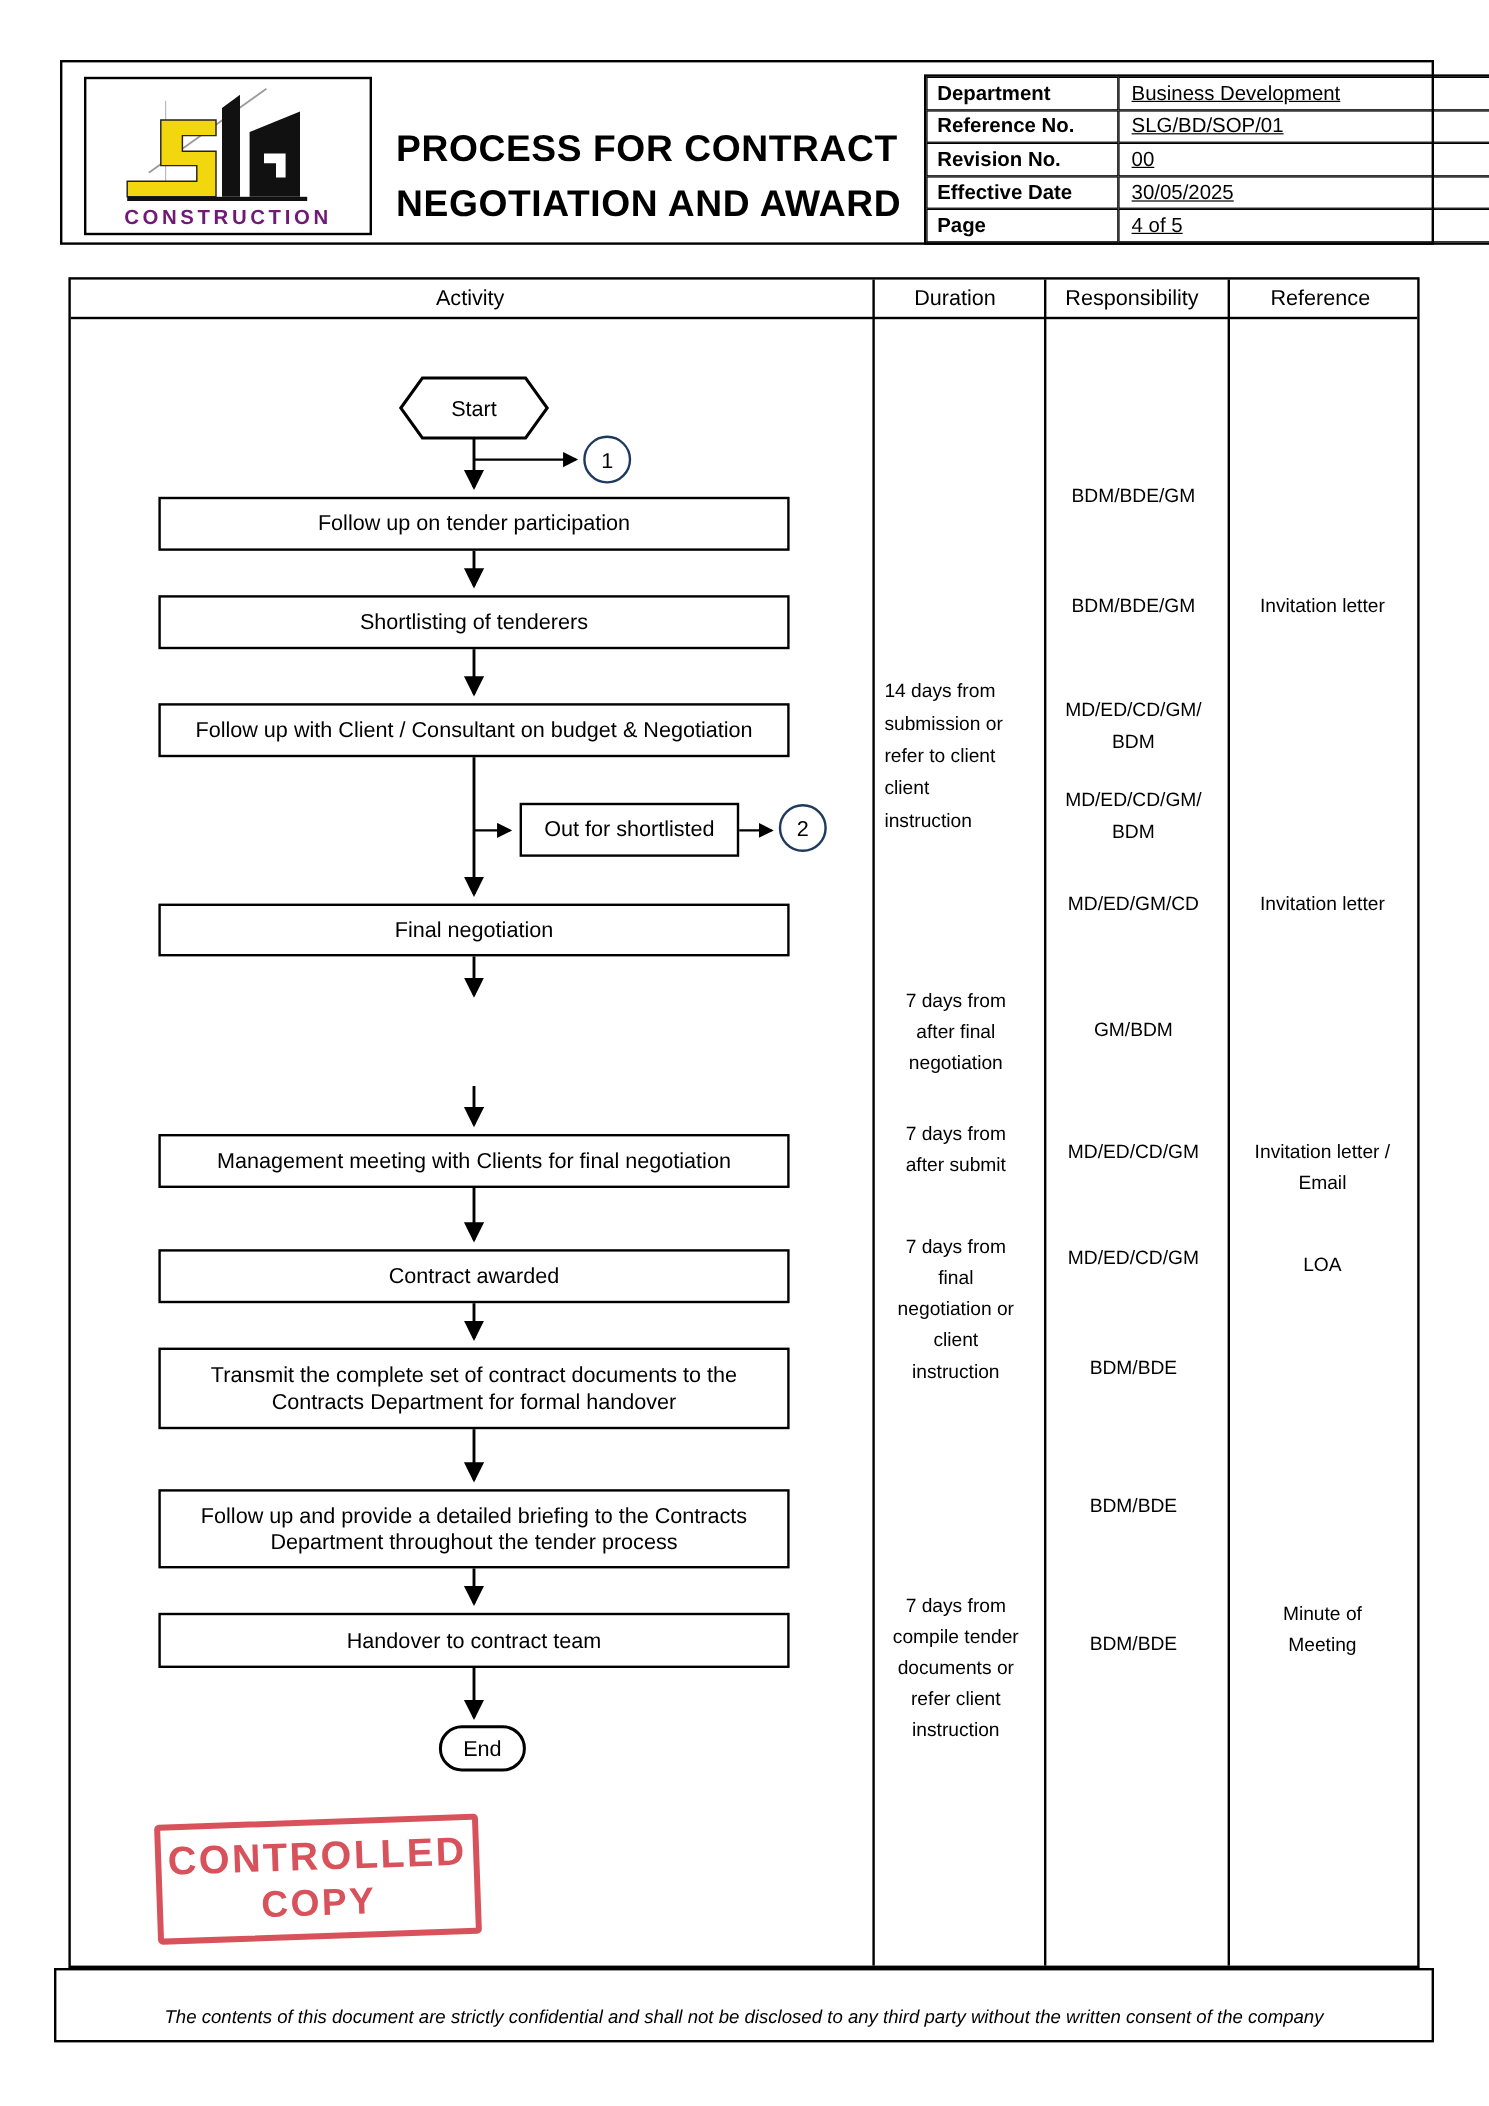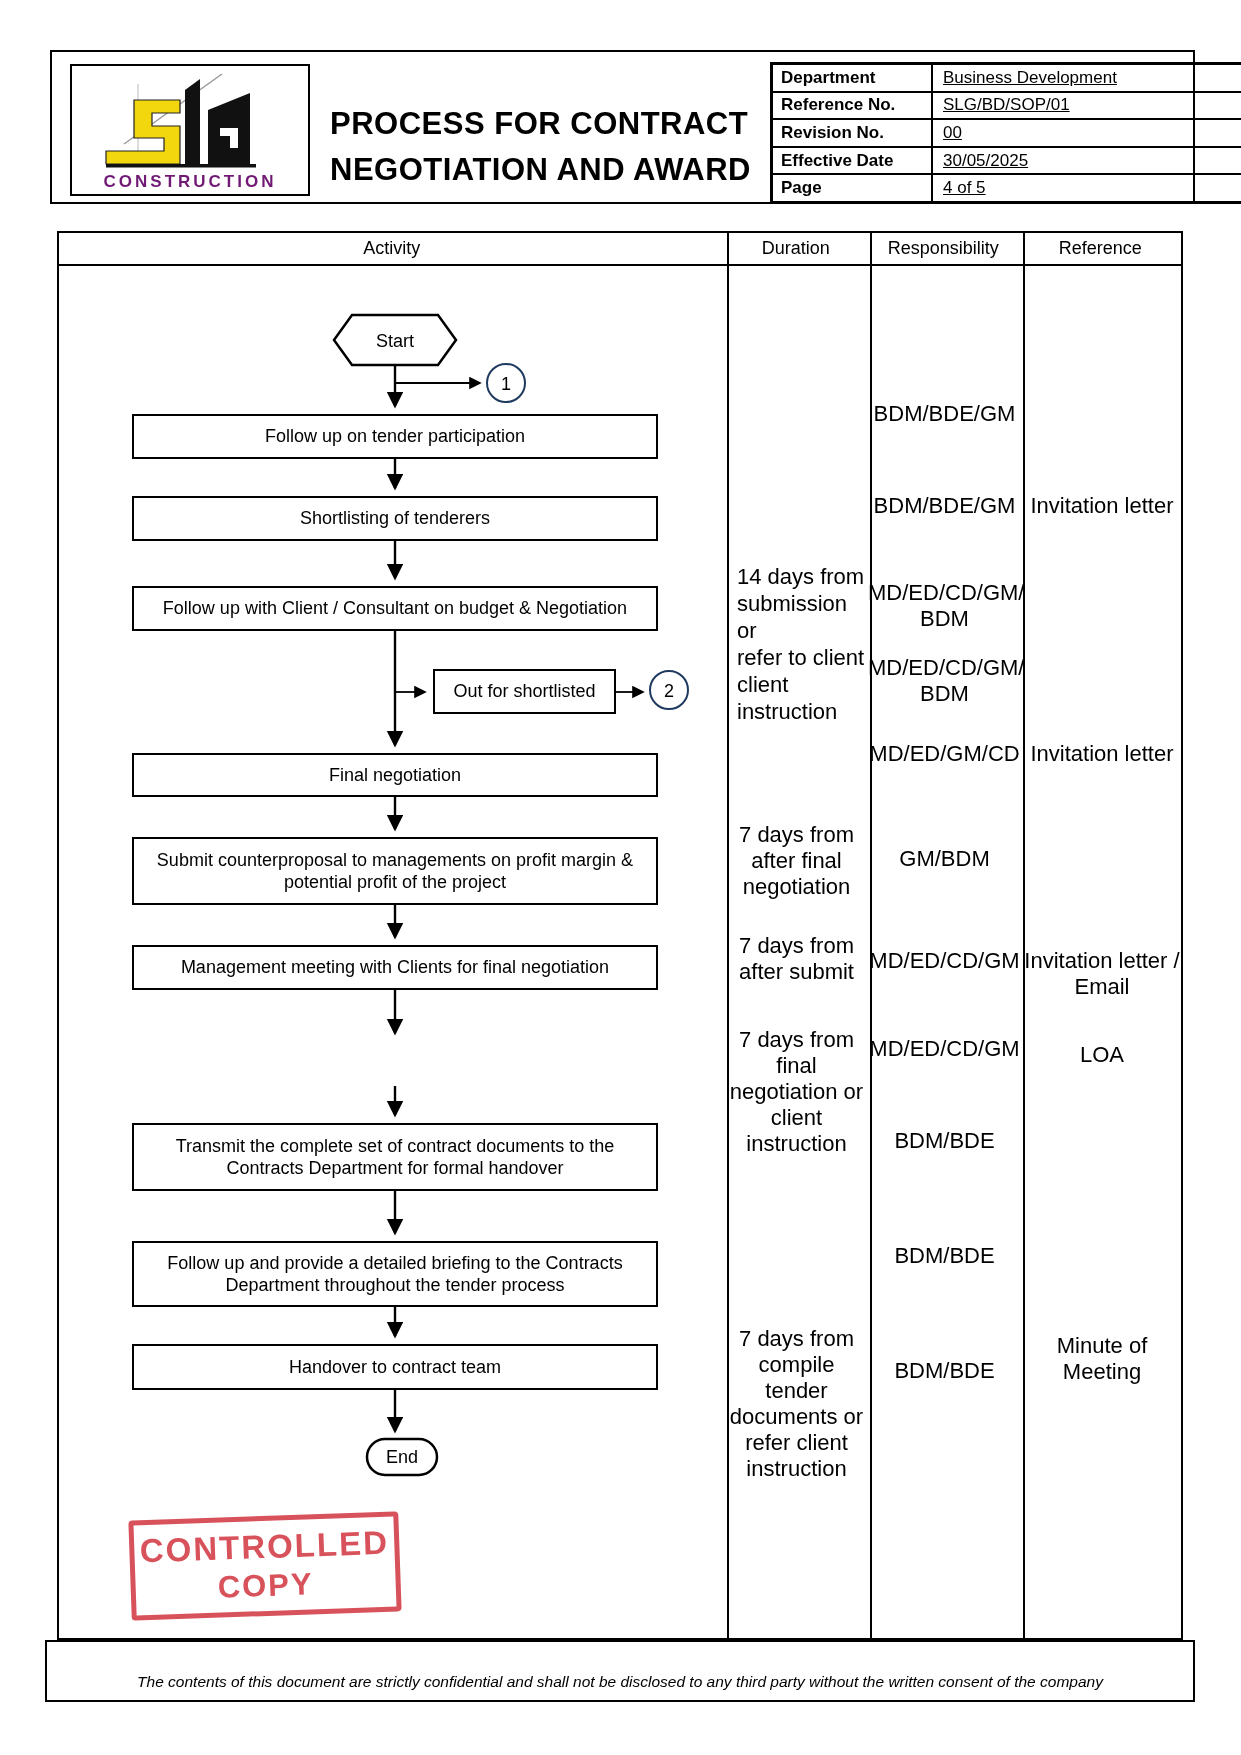--- a/index.html
+++ b/index.html
@@ -35,7 +35,7 @@
   svg.flow{position:absolute;left:0;top:0;pointer-events:none;}
   svg.flow text{font-family:"Liberation Sans",sans-serif;}
   
-  .note{position:absolute;font-size:22px;line-height:26px;white-space:pre-line;
+  .note{position:absolute;font-size:16px;line-height:26px;white-space:pre-line;
         text-align:center;}
   .dur{left:725px;width:143px;}
   .dur0{left:737px;width:128px;text-align:left;line-height:27px;}

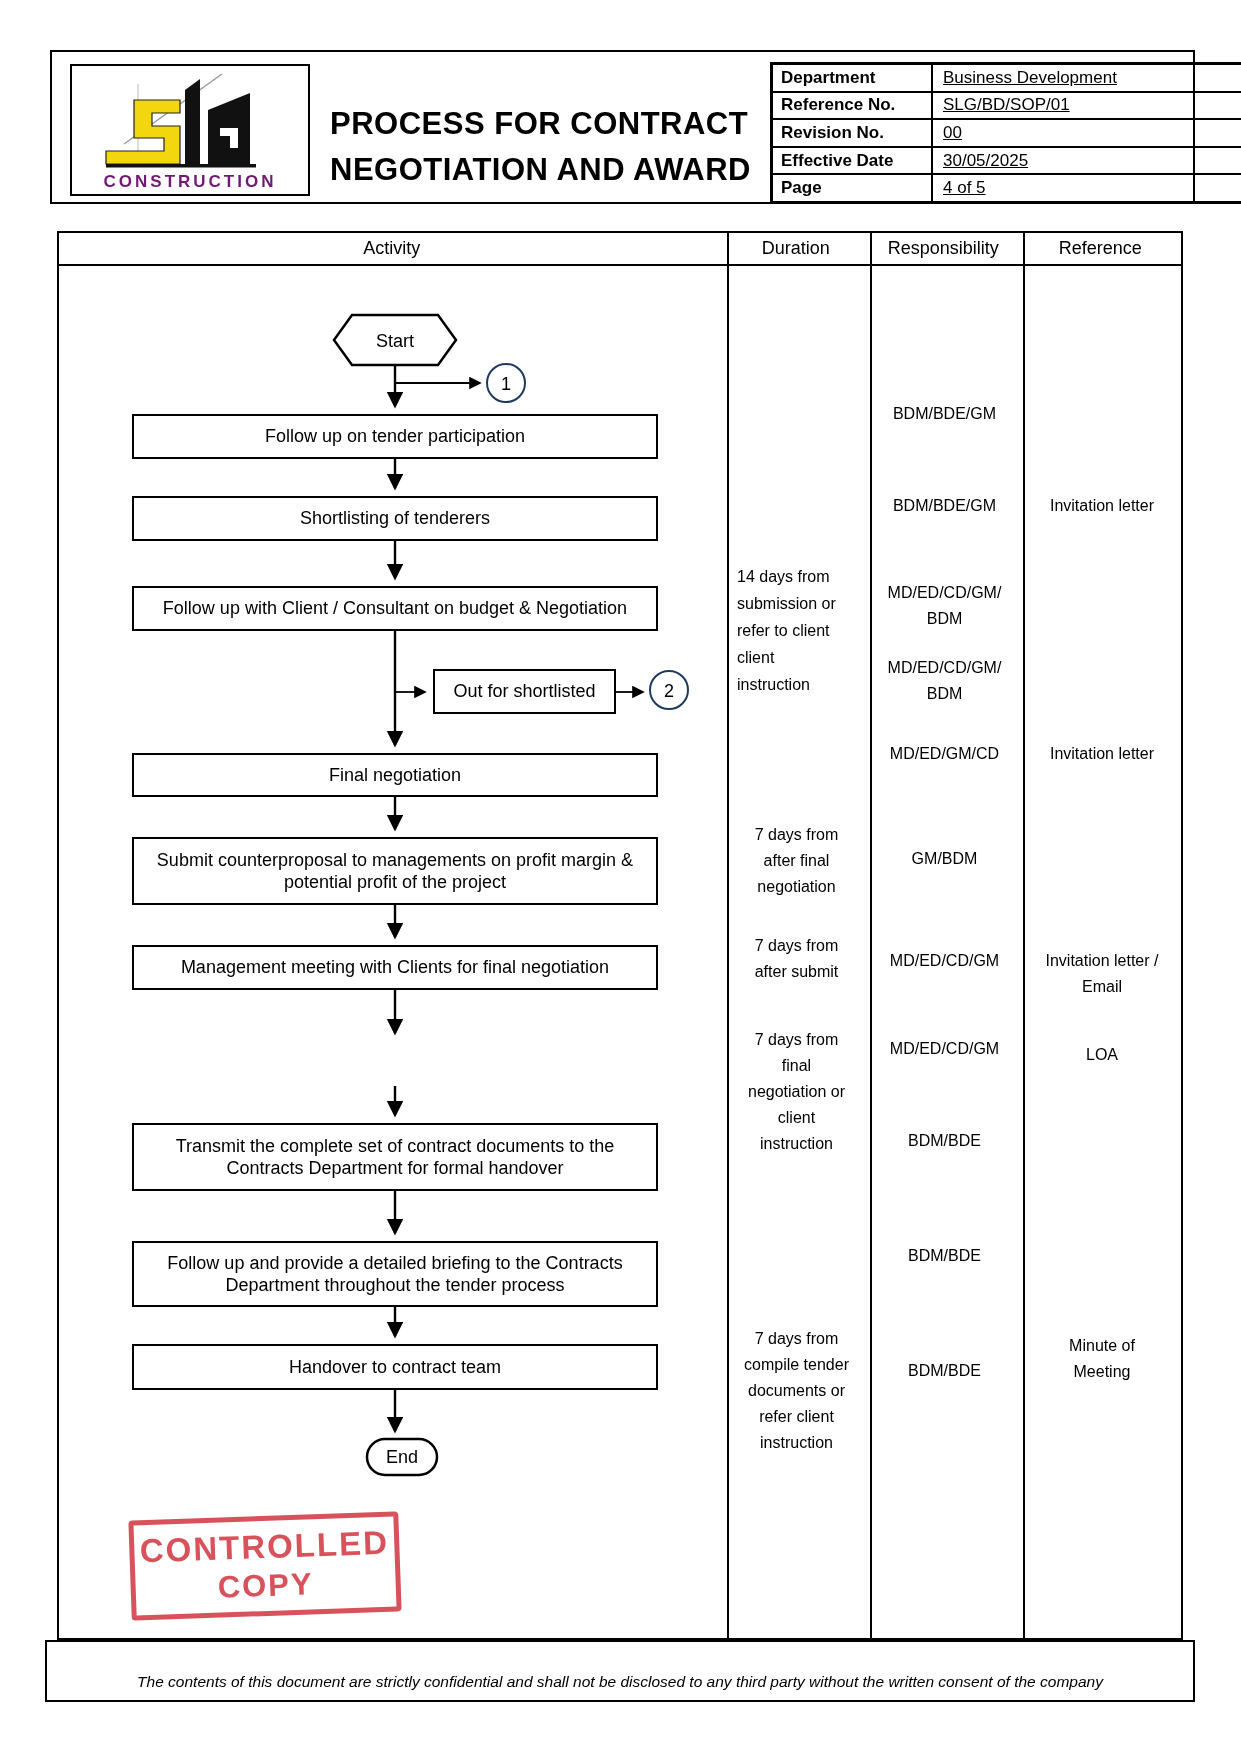--- a/index.html
+++ b/index.html
@@ -103,7 +103,6 @@
   <div class="fbox" style="top:496px;height:45px;">Shortlisting of tenderers</div>
   <div class="fbox" style="top:586px;height:45px;">Follow up with Client / Consultant on budget &amp; Negotiation</div>
   <div class="fbox" style="top:753px;height:44px;">Final negotiation</div>
-  <div class="fbox" style="top:837px;height:68px;">Submit counterproposal to managements on profit margin &amp; potential profit of the project</div>
   <div class="fbox" style="top:945px;height:45px;">Management meeting with Clients for final negotiation</div>
   <div class="fbox" style="top:1123px;height:68px;">Transmit the complete set of contract documents to the Contracts Department for formal handover</div>
   <div class="fbox" style="top:1241px;height:66px;text-align:center;">Follow up and provide a detailed briefing to the Contracts Department throughout the tender process</div>

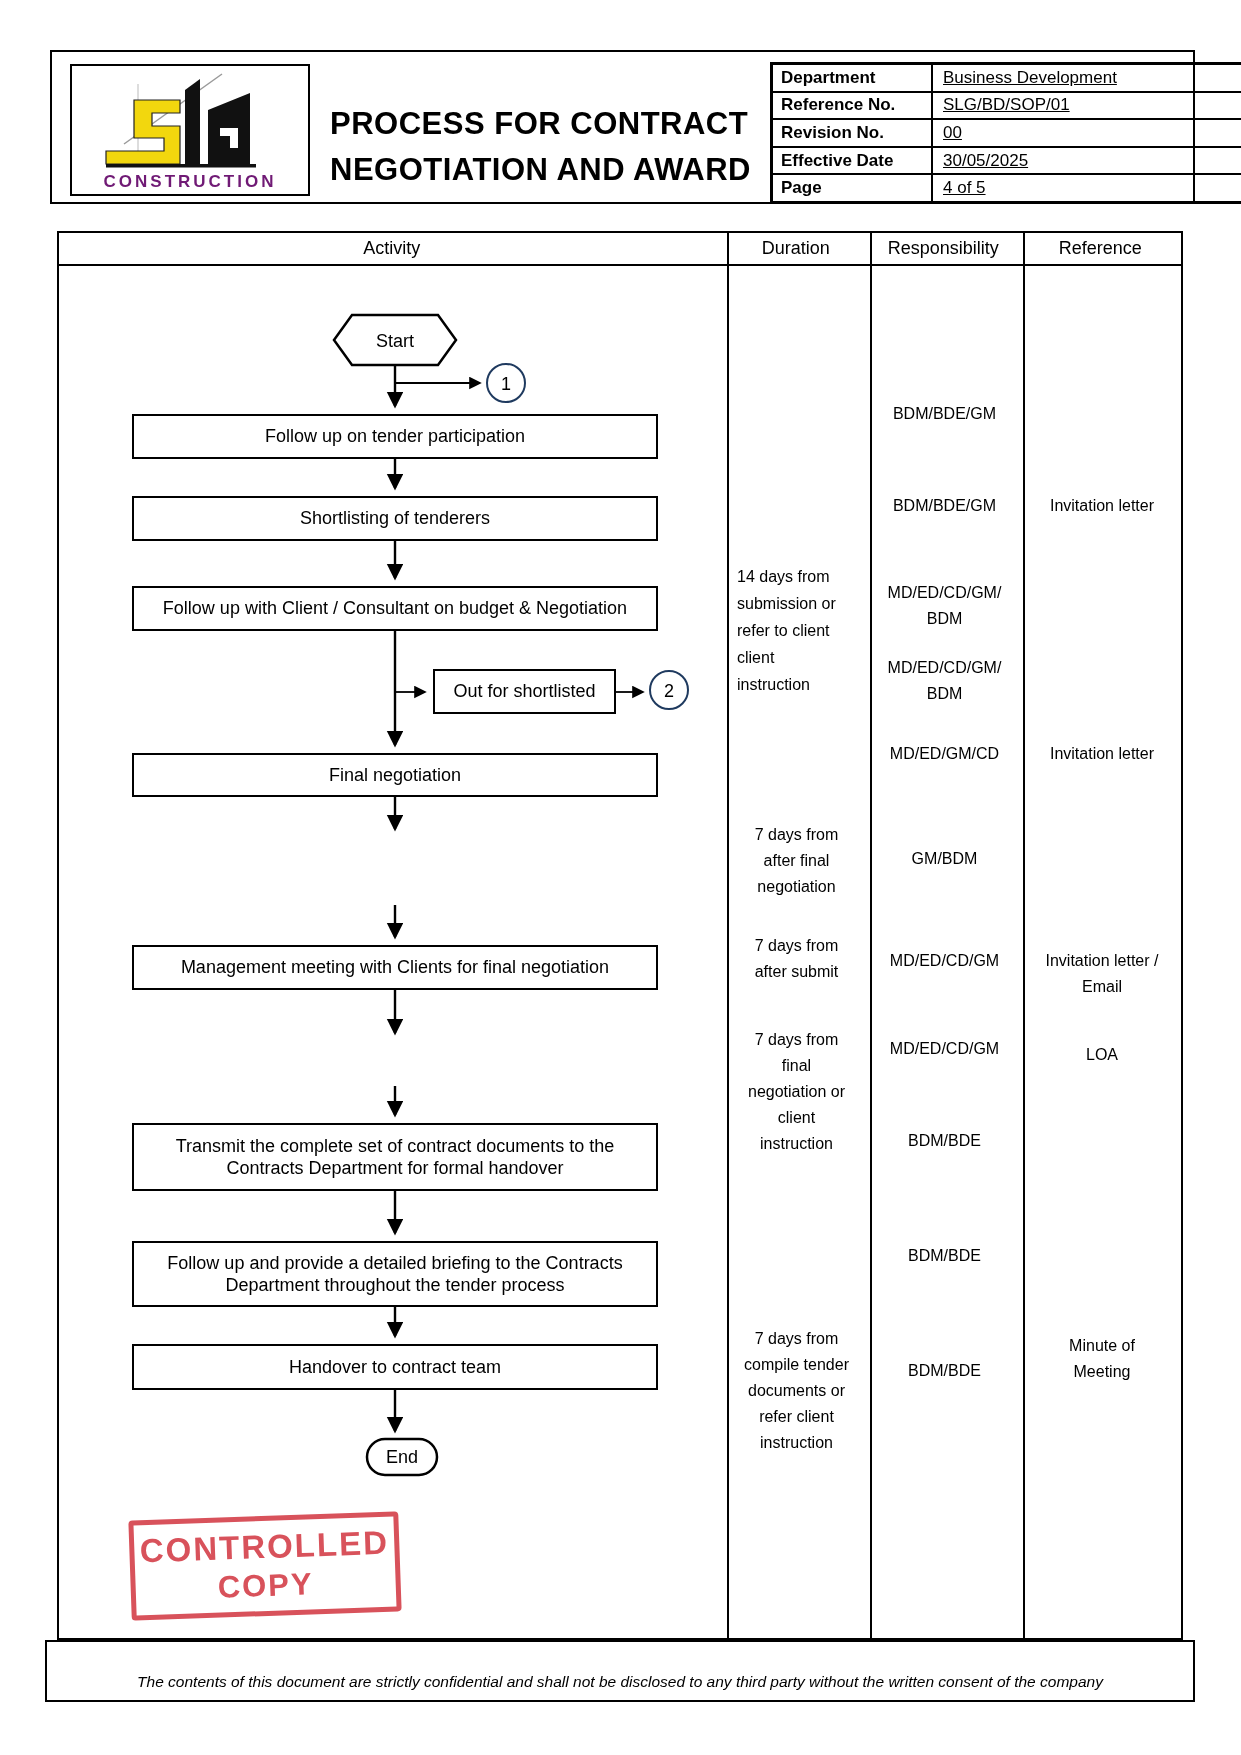--- a/index.html
+++ b/index.html
@@ -104,6 +104,7 @@
   <div class="fbox" style="top:586px;height:45px;">Follow up with Client / Consultant on budget &amp; Negotiation</div>
   <div class="fbox" style="top:753px;height:44px;">Final negotiation</div>
   <div class="fbox" style="top:945px;height:45px;">Management meeting with Clients for final negotiation</div>
+  <div class="fbox" style="top:1041px;height:45px;">Contract awarded</div>
   <div class="fbox" style="top:1123px;height:68px;">Transmit the complete set of contract documents to the Contracts Department for formal handover</div>
   <div class="fbox" style="top:1241px;height:66px;text-align:center;">Follow up and provide a detailed briefing to the Contracts Department throughout the tender process</div>
   <div class="fbox" style="top:1344px;height:46px;">Handover to contract team</div>

